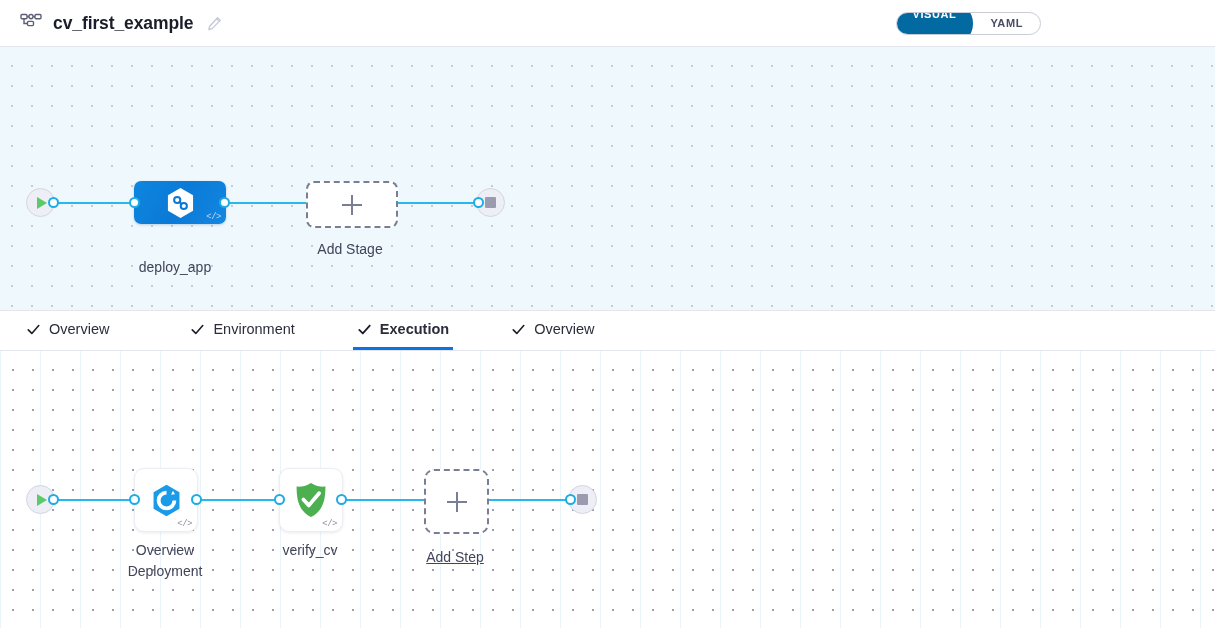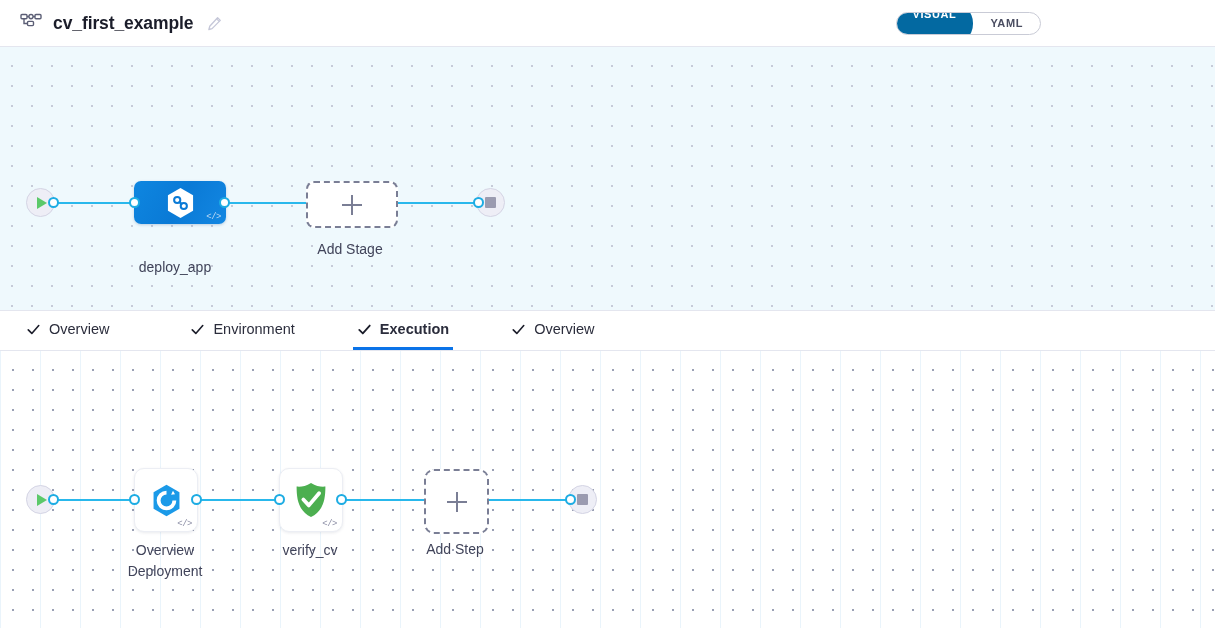--- a/index.html
+++ b/index.html
@@ -414,7 +414,7 @@
       <div class="plus"></div>
     </div>
   </div>
-  <div class="node-label" style="left:391px; top:188px; width:128px;">Add Step</div>
+  <div class="node-label" style="left:391px; top:196px; width:128px;text-decoration:underline;">Add Step</div>
 
   <div class="node" style="left:568px; top:134px;">
     <div class="terminal">

